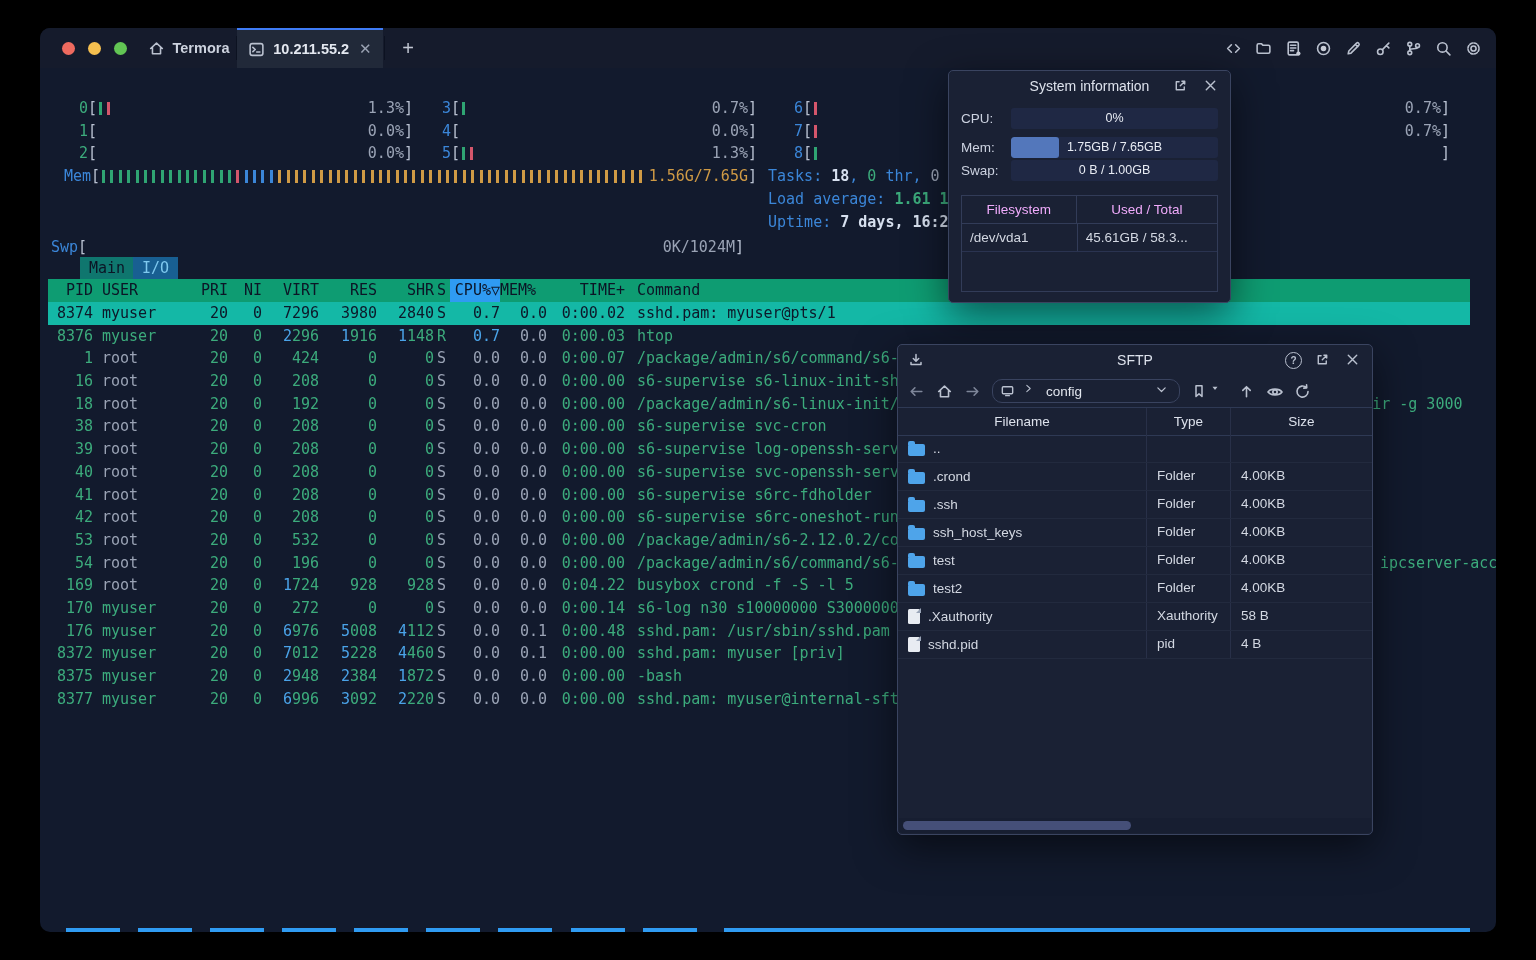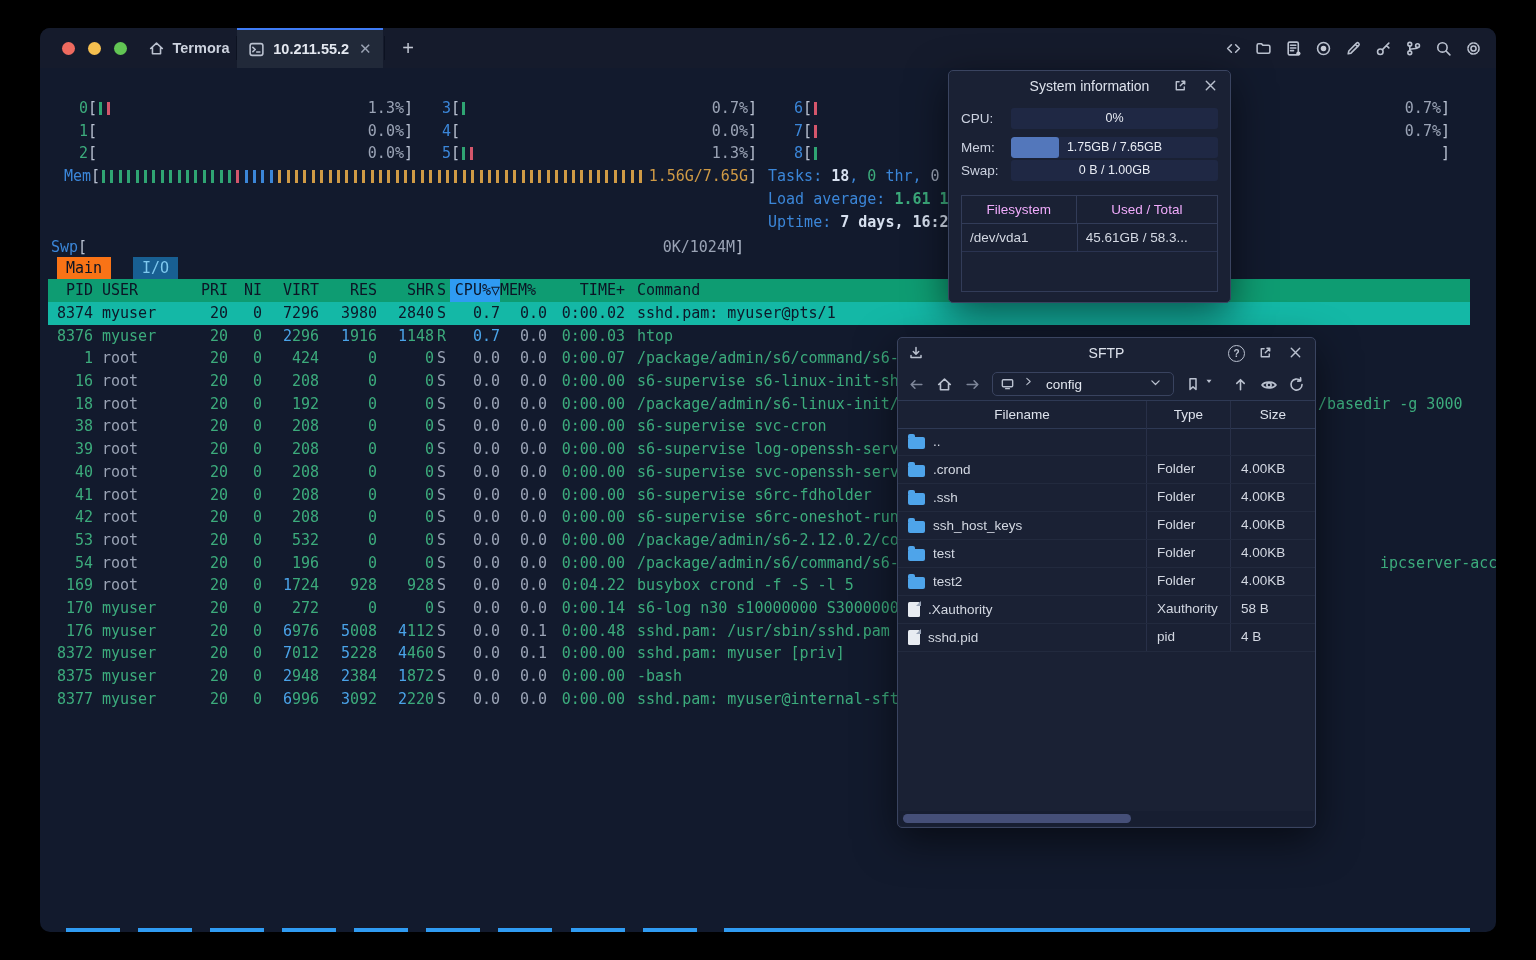--- a/index.html
+++ b/index.html
@@ -34,7 +34,7 @@
   .c-b{color:#3b86d8}.c-g{color:#3cab7c}.c-gy{color:#9aa3b5}
   .c-w{color:#d7e0ef;font-weight:bold}.c-gb{color:#3cab7c;font-weight:bold}
   .vtab{position:absolute;top:189px;height:22px;line-height:22px;padding:0 9px;white-space:pre}
-  .vtab.main{left:9px;background:#f97316;color:#0c1526}
+  .vtab.main{left:32px;background:#0f766e;color:#0c1526}
   .vtab.io{left:85px;background:#185f92;color:#7fc9ef}
   .ptable{position:absolute;left:0;top:211px;width:1422px}
   .prow{display:grid;grid-template-columns:45px 103px 32px 34px 57px 58px 57px 16px 50px 47px 78px 1fr;height:22.7px;line-height:22.7px;white-space:pre;position:relative}

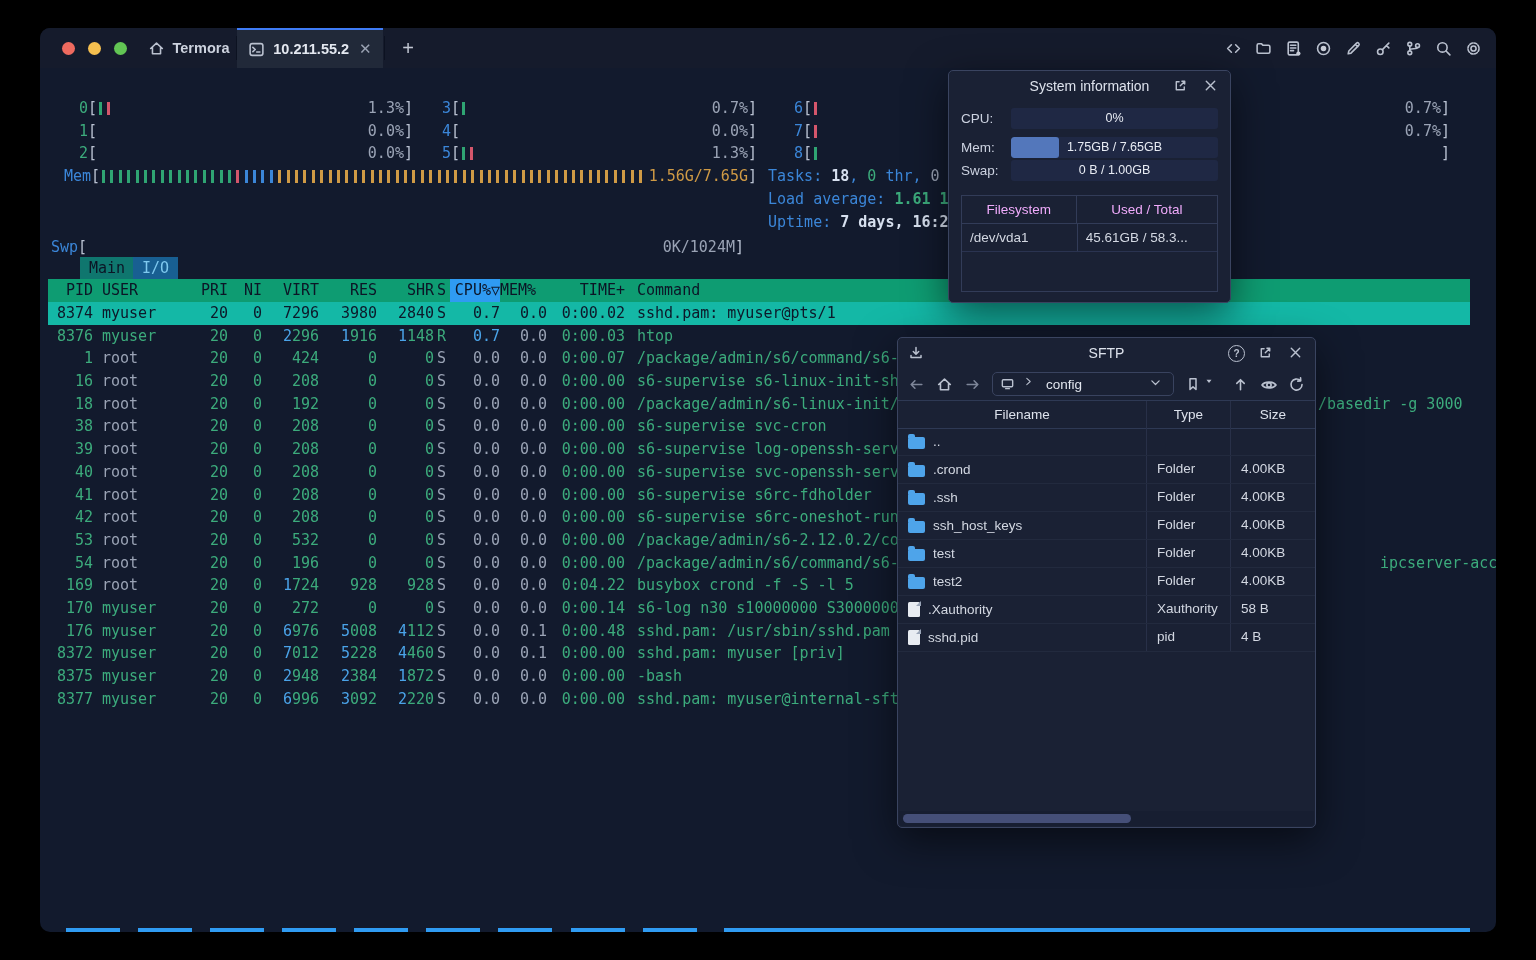--- a/index.html
+++ b/index.html
@@ -74,7 +74,7 @@
   .si-trow span{padding-left:8px;overflow:hidden;white-space:nowrap}
   .si-trow span:last-child{border-left:1px solid #323c58}
   
-  .sftp{left:857px;top:309px;width:419px;height:491px}
+  .sftp{left:857px;top:316px;width:476px;height:491px}
   .sf-dl{position:absolute;left:10px;top:7px}
   .sf-toolbar{position:absolute;top:30px;left:0;right:0;height:32px;display:flex;align-items:center;padding:0 10px;gap:11px;box-sizing:border-box}
   .sf-path{width:188px;height:24px;border:1px solid #39435f;border-radius:5px;display:flex;align-items:center;padding:0 7px;gap:6px;box-sizing:border-box}

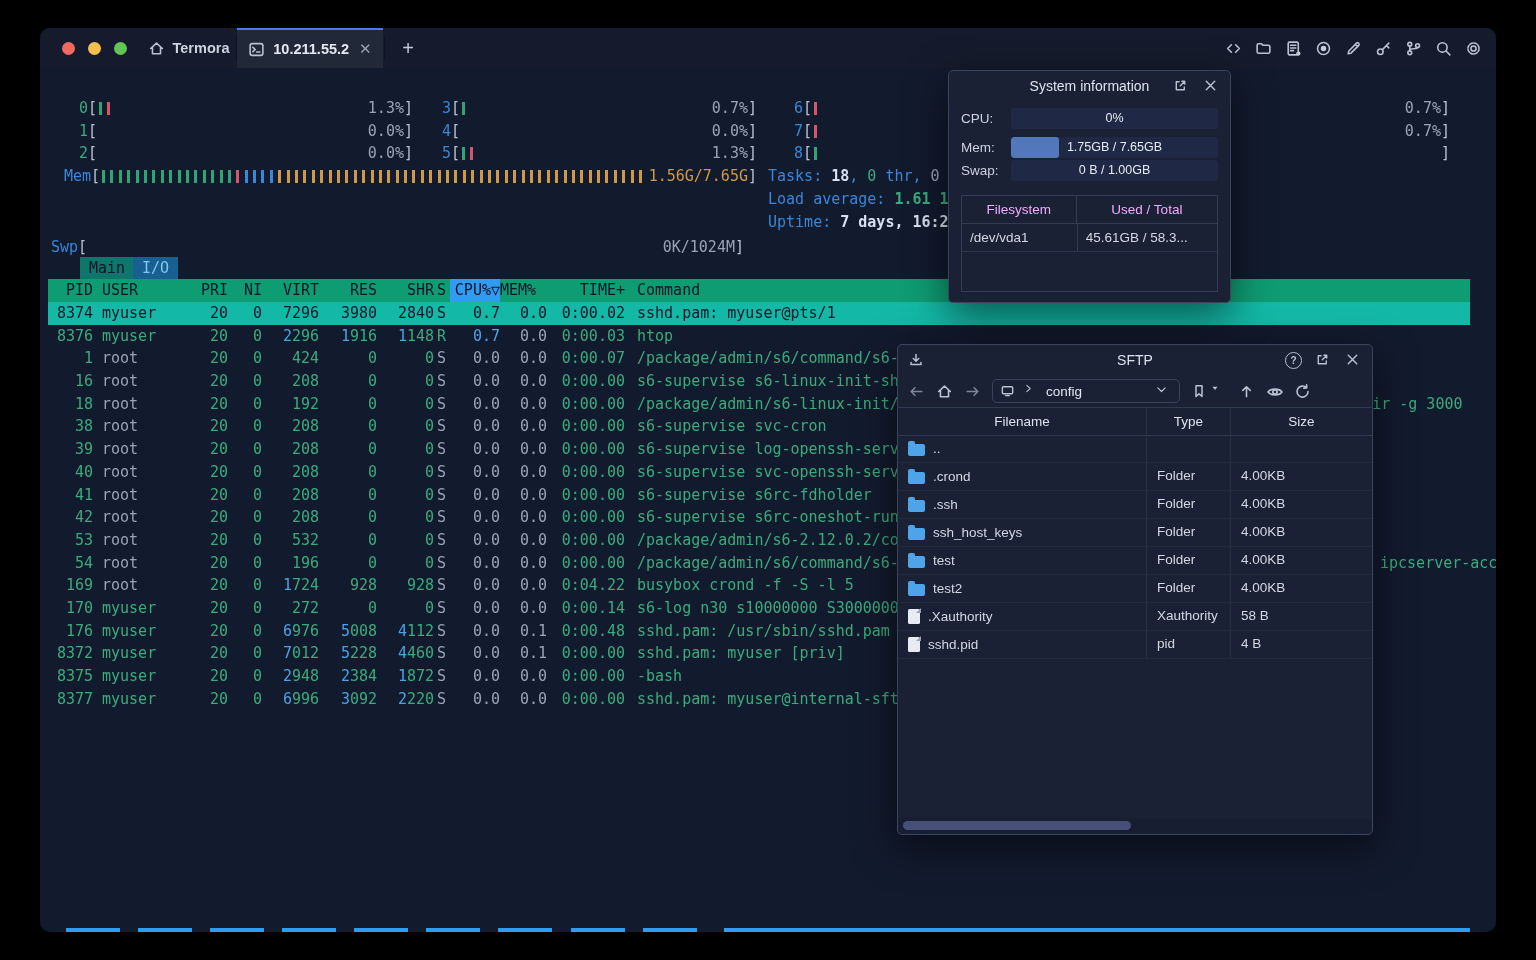--- a/index.html
+++ b/index.html
@@ -77,7 +77,7 @@
   .sftp{left:857px;top:316px;width:476px;height:491px}
   .sf-dl{position:absolute;left:10px;top:7px}
   .sf-toolbar{position:absolute;top:30px;left:0;right:0;height:32px;display:flex;align-items:center;padding:0 10px;gap:11px;box-sizing:border-box}
-  .sf-path{width:188px;height:24px;border:1px solid #39435f;border-radius:5px;display:flex;align-items:center;padding:0 7px;gap:6px;box-sizing:border-box}
+  .sf-path{width:188px;height:24px;border:1px solid #39435f;border-radius:10px;display:flex;align-items:center;padding:0 7px;gap:6px;box-sizing:border-box}
   .sf-pathtext{font-size:13.5px;color:#e2e6ee;flex:1}
   .sf-bk{display:flex;align-items:center;gap:2px}
   .sf-head{position:absolute;top:62px;left:0;right:0;height:27px;display:grid;grid-template-columns:249px 84px 1fr;line-height:27px;font-size:13.5px;color:#dde2ec;text-align:center;border-bottom:1px solid #2e3954;border-top:1px solid #2e3954}

